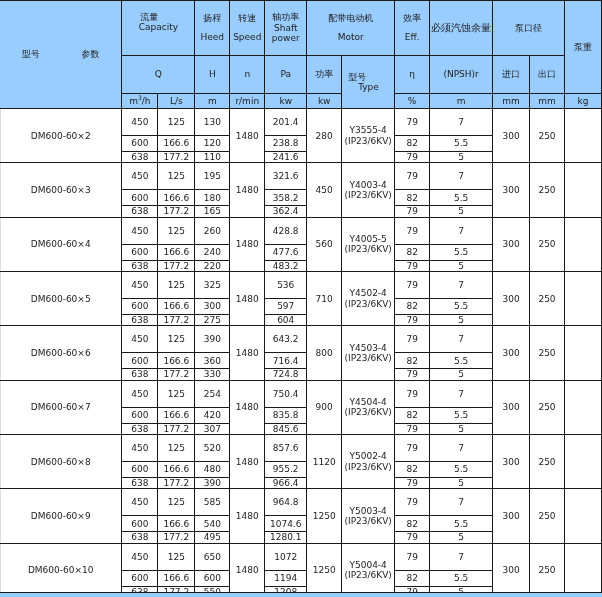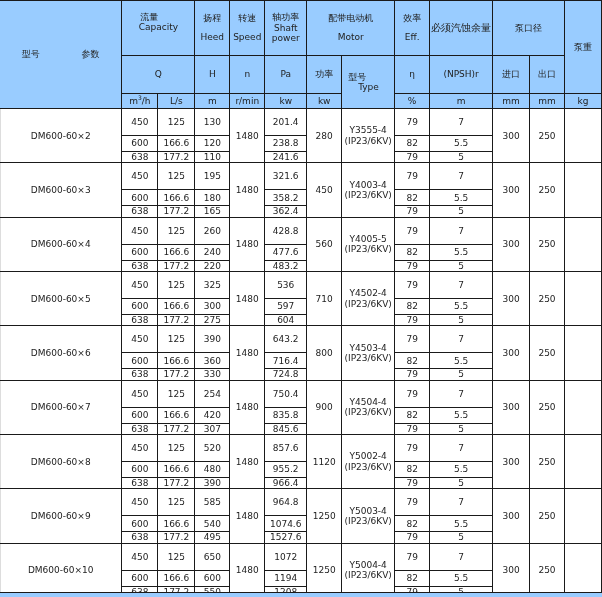--- a/index.html
+++ b/index.html
@@ -378,7 +378,7 @@
         <td>638</td>
         <td>177.2</td>
         <td>495</td>
-        <td>1527.6</td>
+        <td>1280.1</td>
         <td>79</td>
         <td>5</td>
       </tr>

